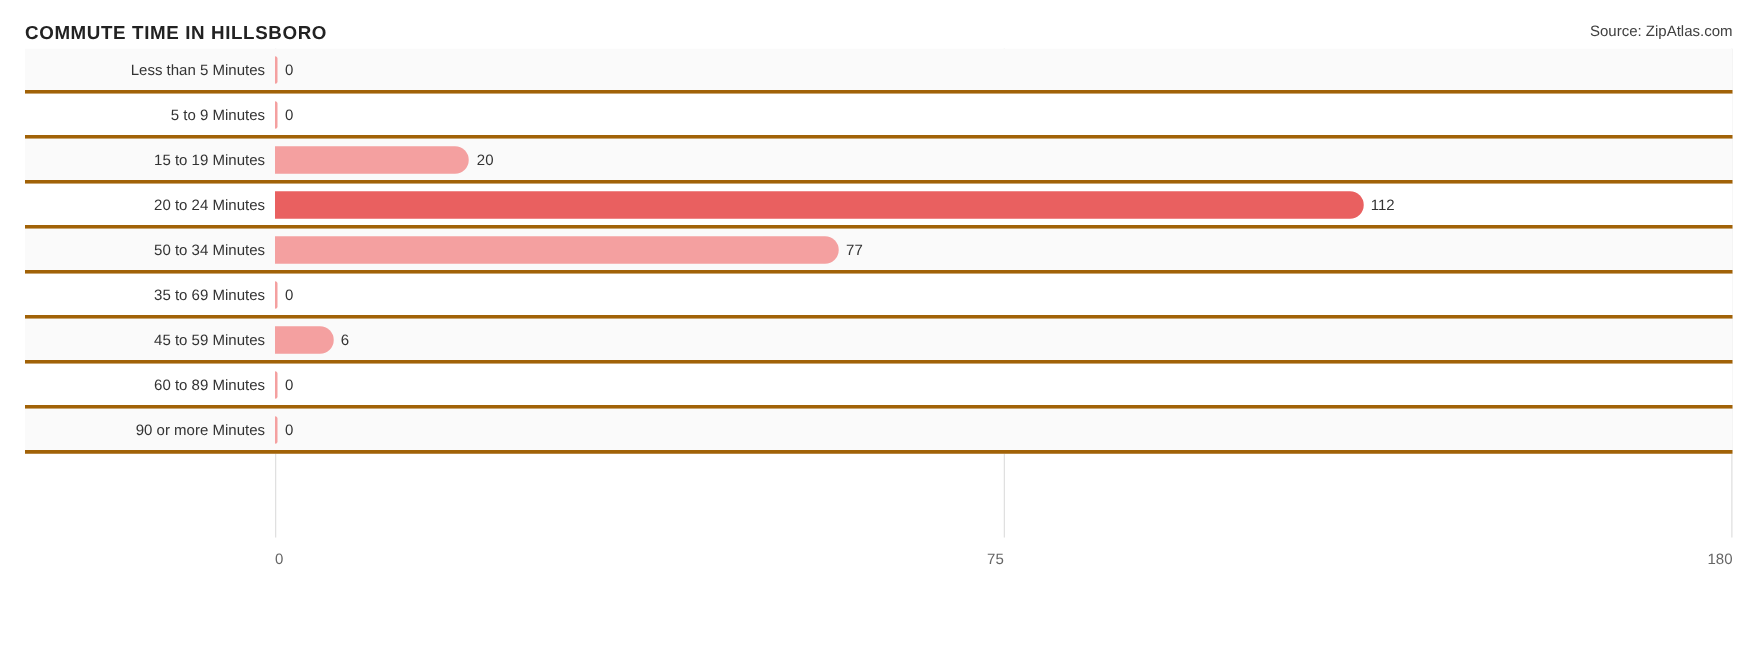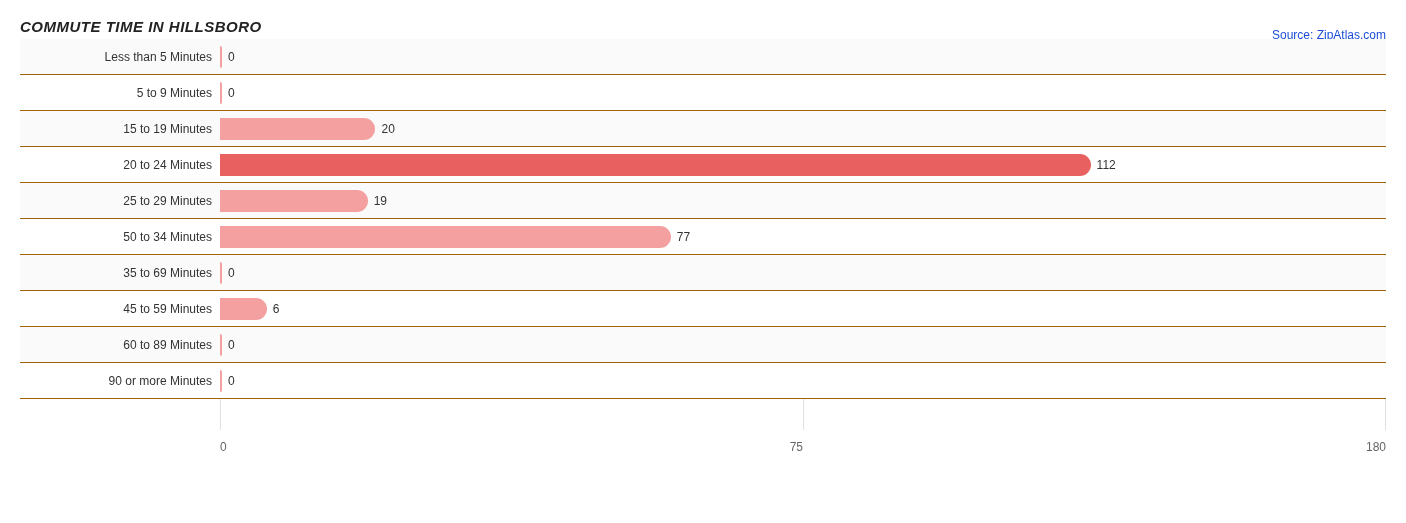--- a/index.html
+++ b/index.html
@@ -23,7 +23,6 @@
       text-transform: uppercase;
       letter-spacing: 0.5px;
       margin-bottom: 0;
-      font-style: italic;
     }
     .chart-source {
       position: absolute;

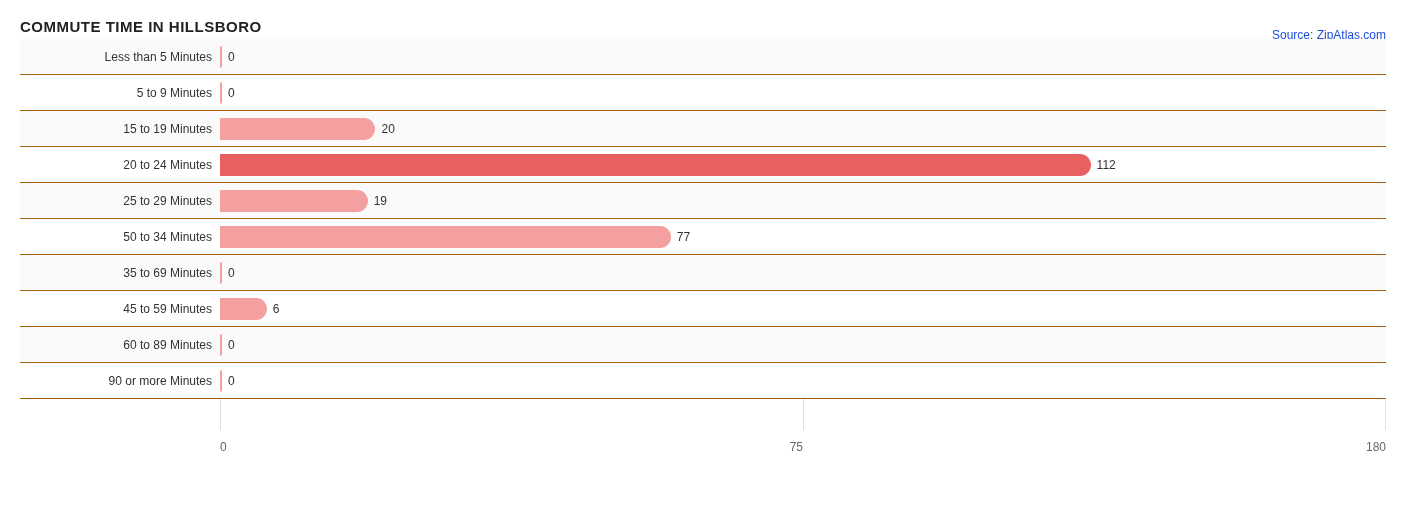--- a/index.html
+++ b/index.html
@@ -26,10 +26,10 @@
     }
     .chart-source {
       position: absolute;
-      top: 28px;
+      top: 18px;
       right: 20px;
       font-size: 12px;
-      color: #1d4ed8;
+      color: #404040;
     }
     .chart-area {
       position: relative;

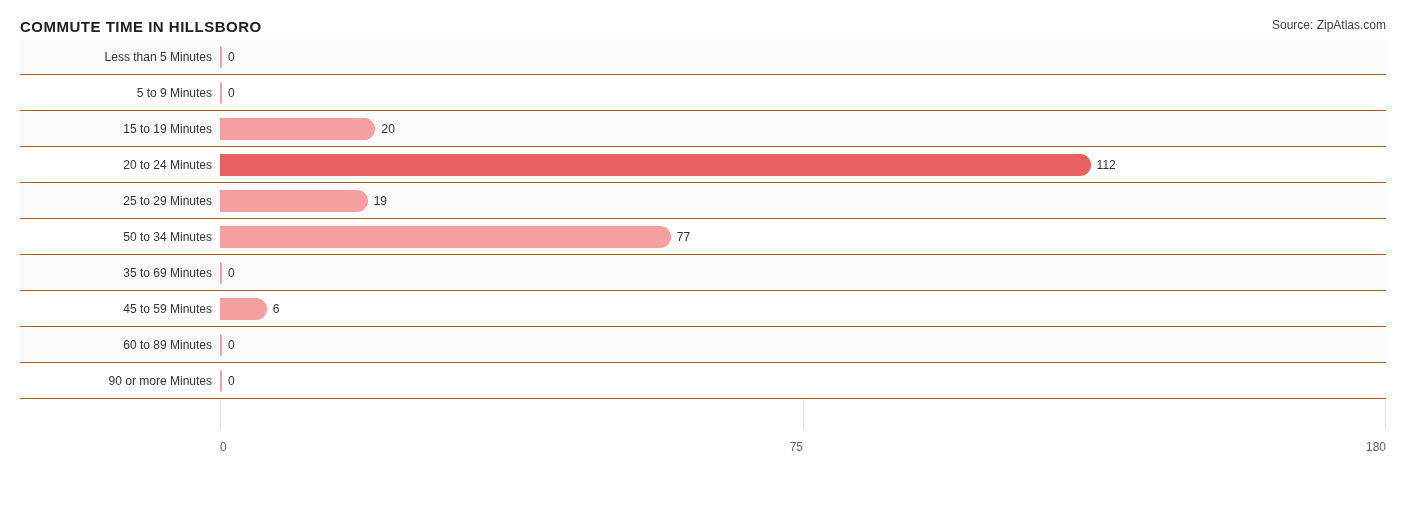--- a/index.html
+++ b/index.html
@@ -62,7 +62,7 @@
       display: flex;
       align-items: center;
       height: 36px;
-      border-bottom: 1px solid #a16207;
+      border-bottom: 3px solid #a16207;
     }
     .bar-row:nth-child(odd) {
       background: #fafafa;

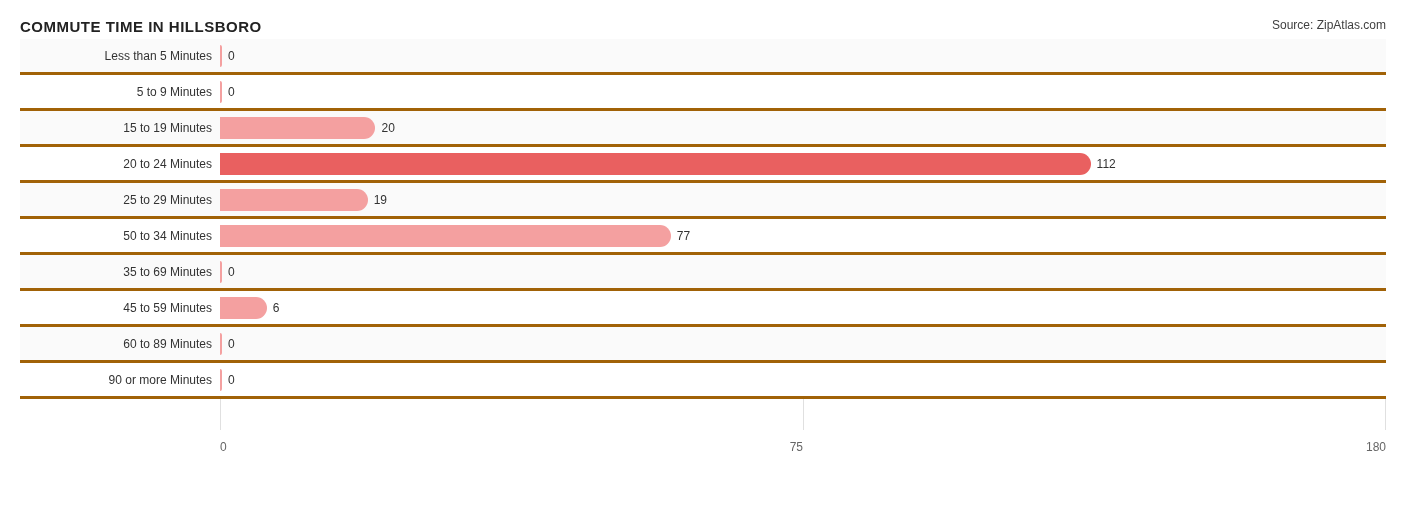--- a/index.html
+++ b/index.html
@@ -160,13 +160,6 @@
           </div>
         </div>
         <div class="bar-row">
-          <div class="bar-label">25 to 29 Minutes</div>
-          <div class="bar-track">
-            <div class="bar-fill" style="width: 12.6667%;"></div>
-            <div class="bar-value">19</div>
-          </div>
-        </div>
-        <div class="bar-row">
           <div class="bar-label">50 to 34 Minutes</div>
           <div class="bar-track">
             <div class="bar-fill" style="width: 38.6667%;"></div>

